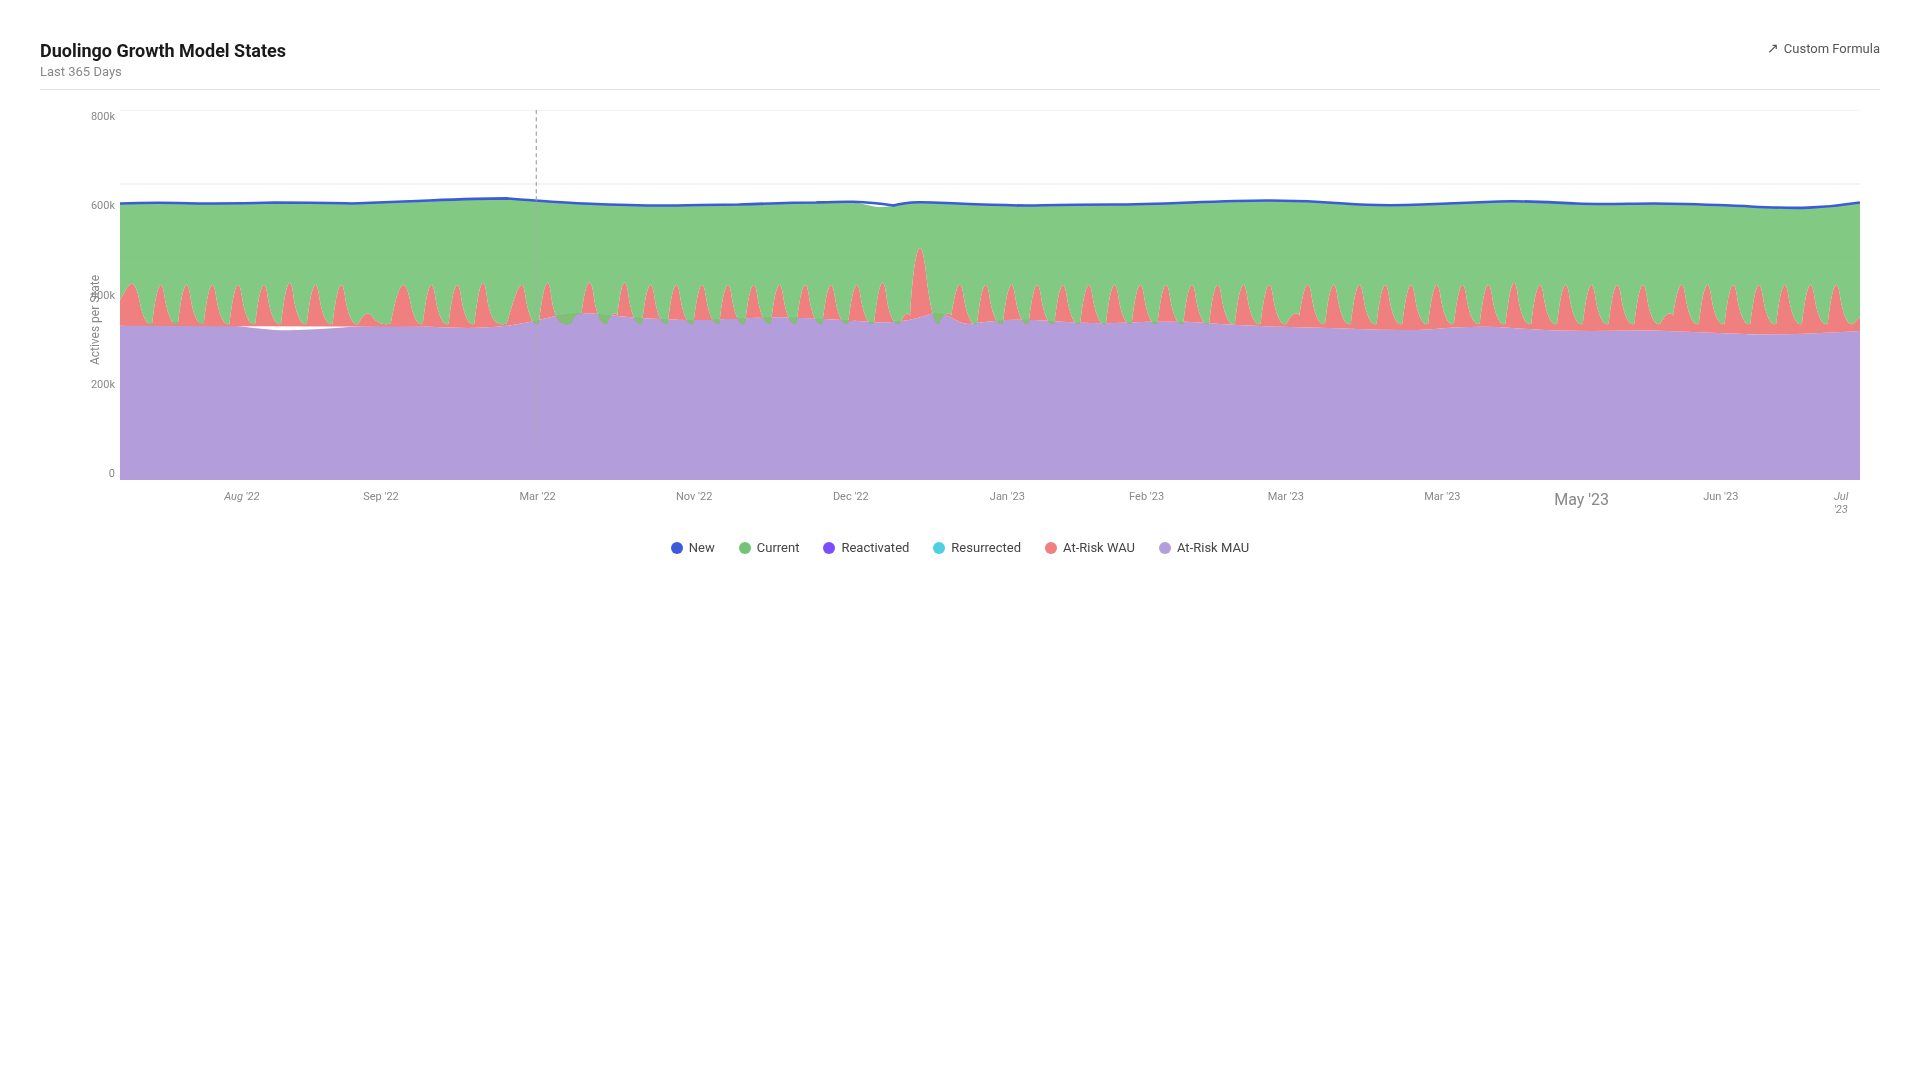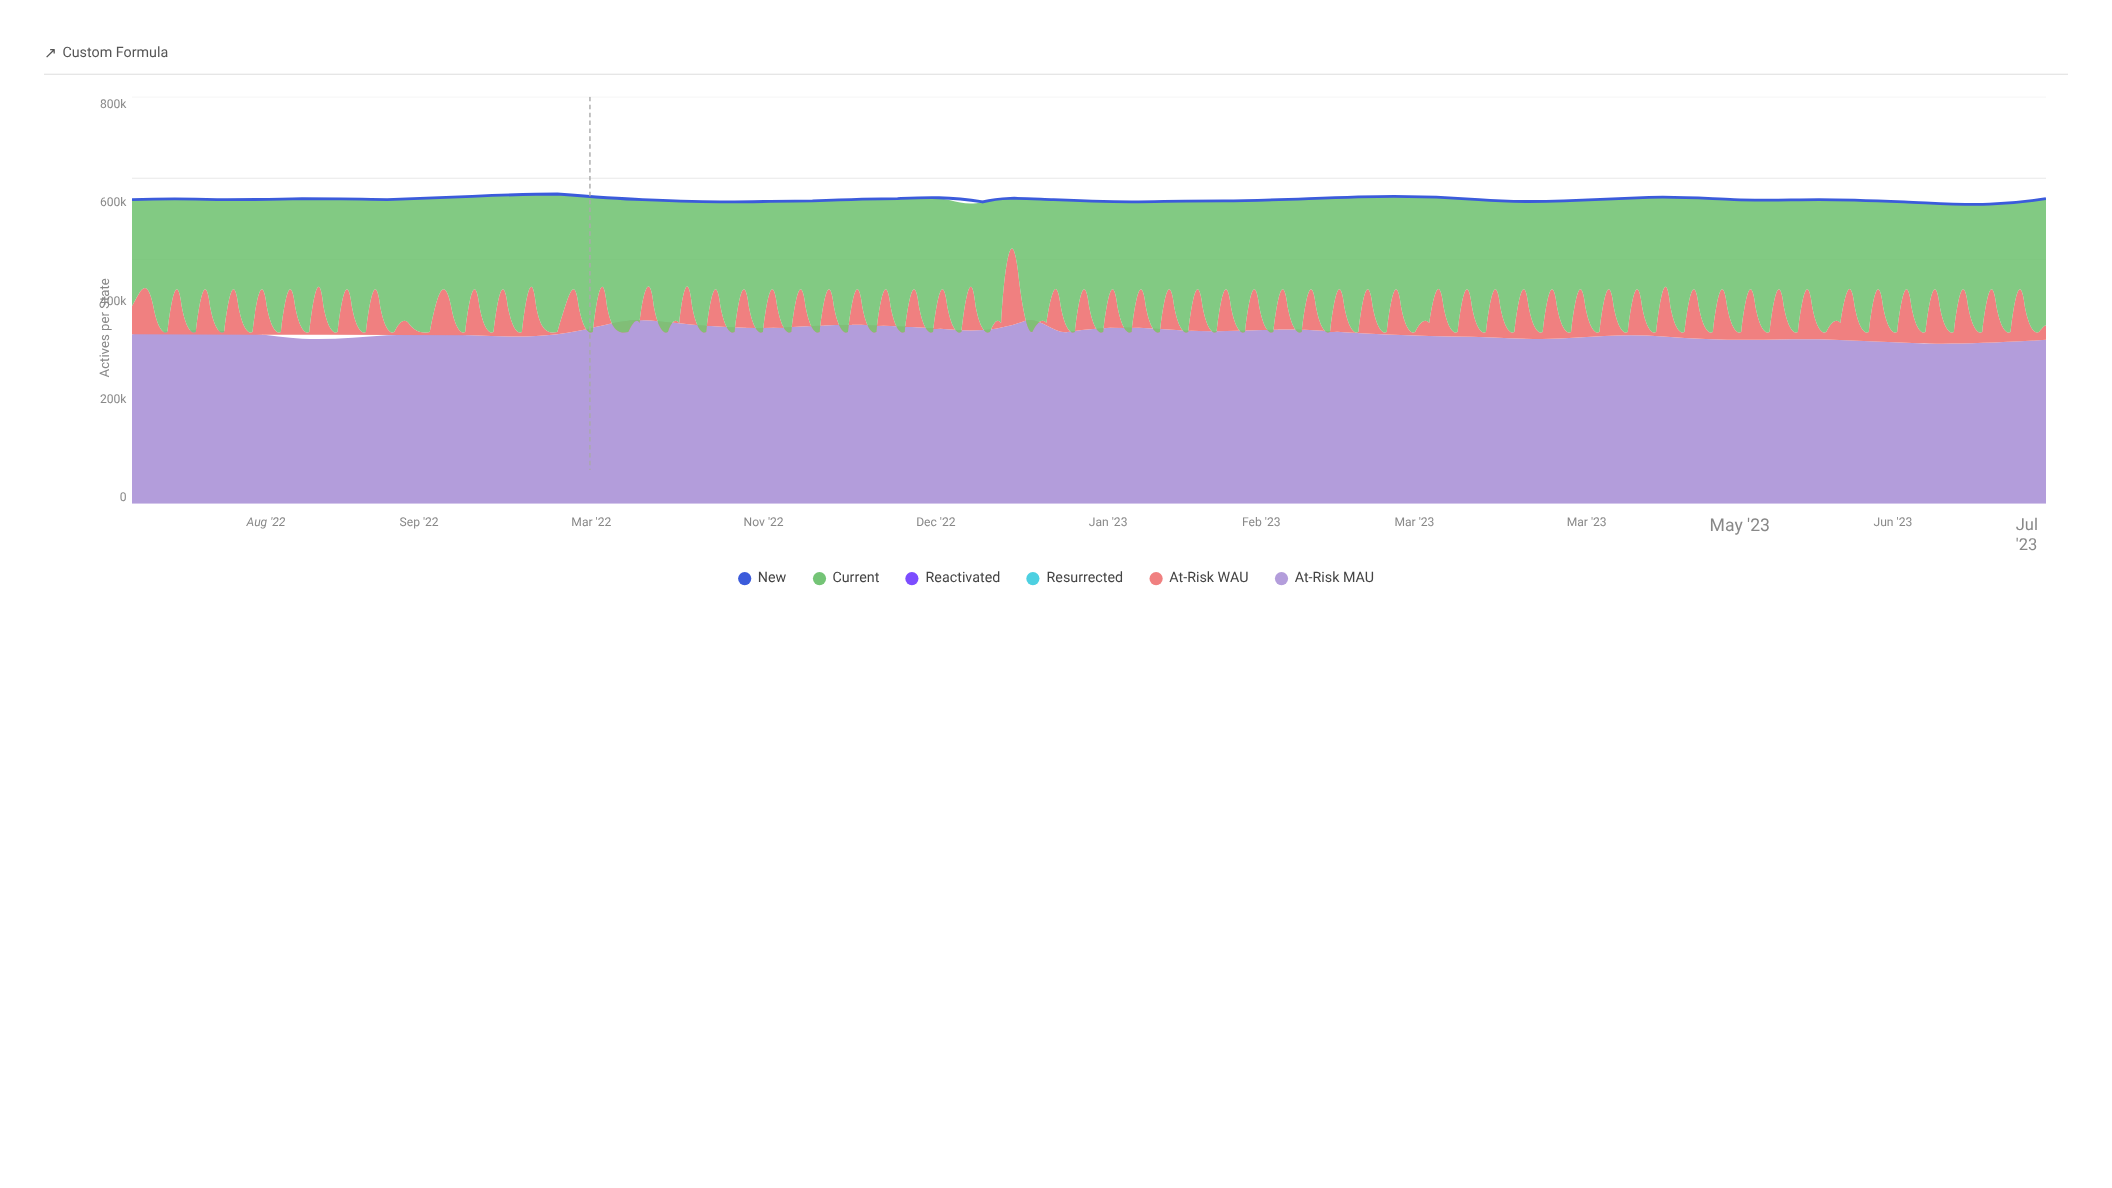--- a/index.html
+++ b/index.html
@@ -84,6 +84,10 @@
 
 <div class="page-container">
   <div class="header">
+    <div class="header-left">
+      <div class="chart-title">Duolingo Growth Model States</div>
+      <div class="chart-subtitle">Last 365 Days</div>
+    </div>
     <div class="custom-formula">
       <span class="custom-formula-icon">↗</span>
       <span>Custom Formula</span>

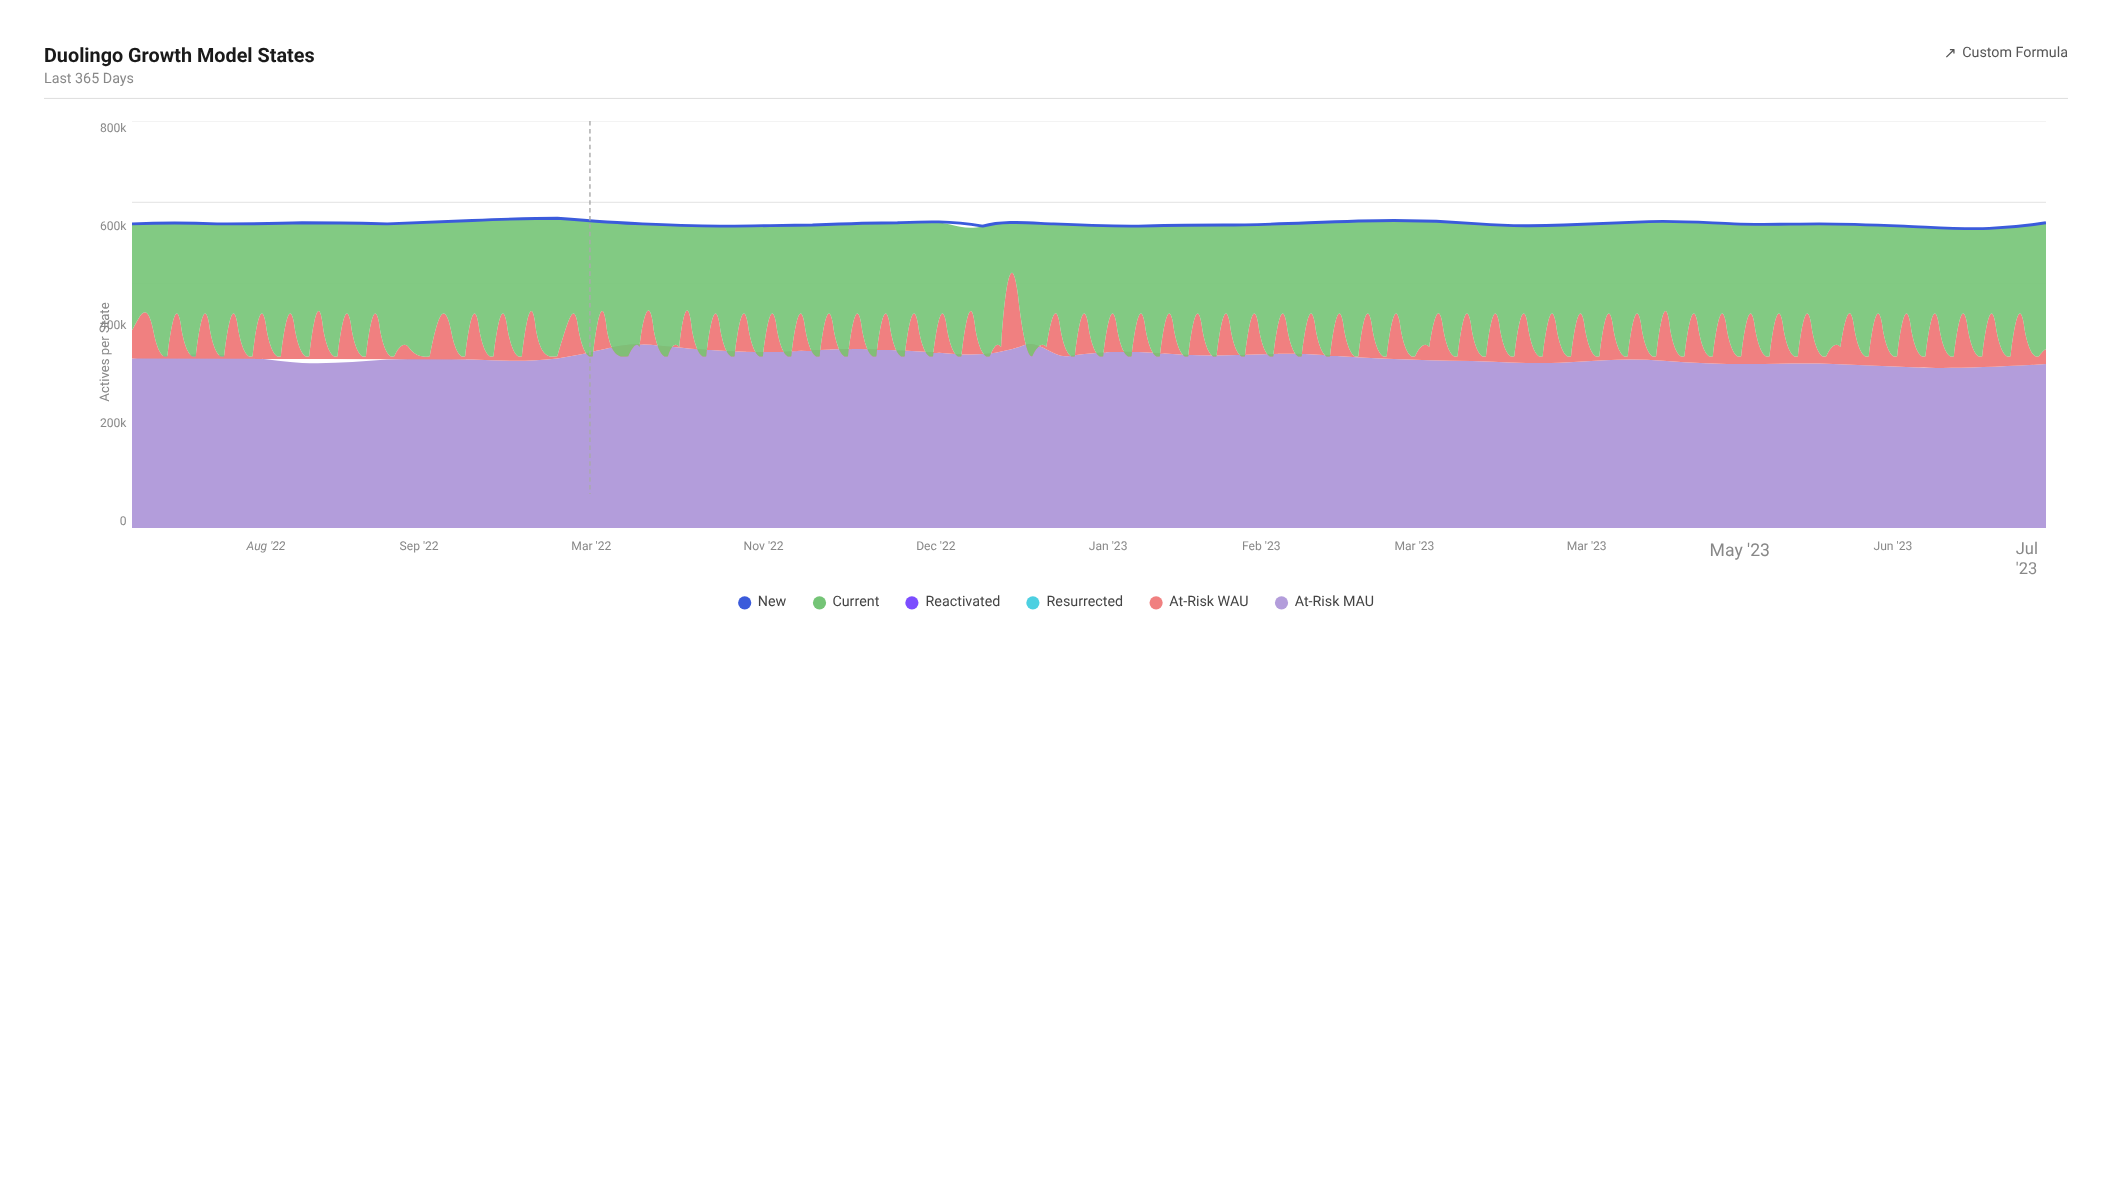--- a/index.html
+++ b/index.html
@@ -331,7 +331,7 @@
       <span style="position:absolute; left:76%; font-size:11px; color:#888; transform:translateX(-50%);">Mar '23</span>
       <span style="position:absolute; left:84%; font-size:16px; color:#888; transform:translateX(-50%);text-align:center;">May '23</span>
       <span style="position:absolute; left:92%; font-size:11px; color:#888; transform:translateX(-50%);">Jun '23</span>
-      <span style="position:absolute; left:99%; font-size:15px; color:#888; transform:translateX(-50%);">Jul '23</span>
+      <span style="position:absolute; left:99%; font-size:11px; color:#888; transform:translateX(-50%);font-style:italic;">Jul '23</span>
     </div>
   </div>
 

